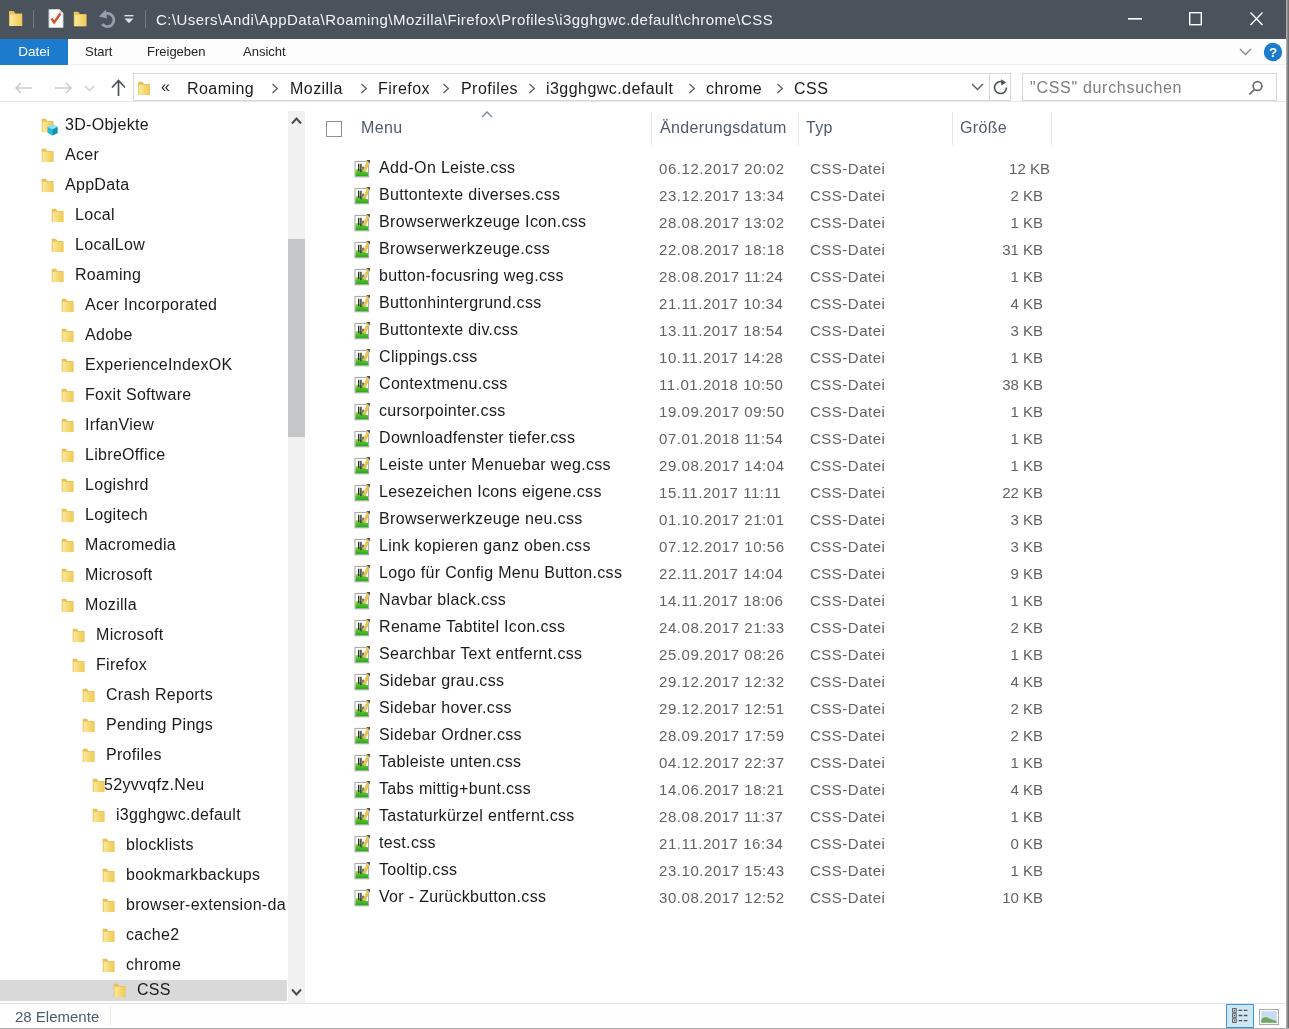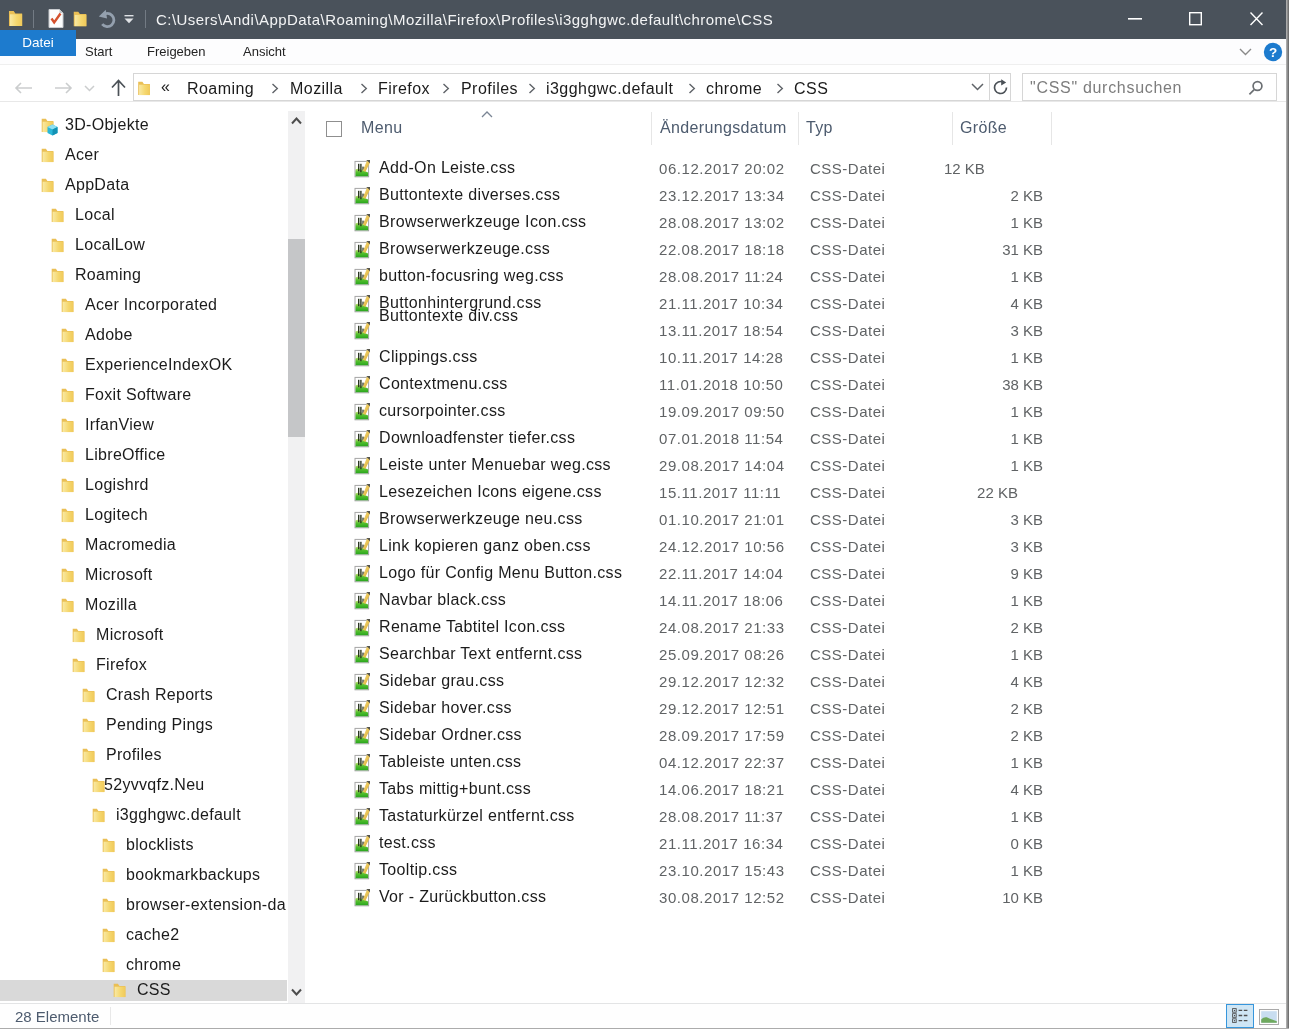--- a/index.html
+++ b/index.html
@@ -10,7 +10,7 @@
 .ttxt{left:156px;top:11px;font-size:15px;color:#f3f4f5;letter-spacing:0.45px;white-space:nowrap;}
 .qsep{width:1px;height:18px;background:#737b84;top:10px;}
 .ribbon{left:0;top:39px;width:1289px;height:26px;background:#fdfdfe;border-bottom:1px solid #efefef;}
-.dtab{left:0;top:30px;width:76px;height:26px;background:#1d7bce;color:#fff;font-size:13.5px;text-align:center;line-height:25px;}
+.dtab{left:0;top:39px;width:68px;height:26px;background:#1d7bce;color:#fff;font-size:13.5px;text-align:center;line-height:25px;}
 .rtab{top:39px;height:26px;font-size:13px;color:#242424;line-height:25px;}
 .navrow{left:0;top:65px;width:1289px;height:37px;background:#fff;border-bottom:1px solid #e8e8e8;}
 .abox{left:133px;top:73px;width:878px;height:28px;background:#fff;border:1px solid #d6d6d6;}

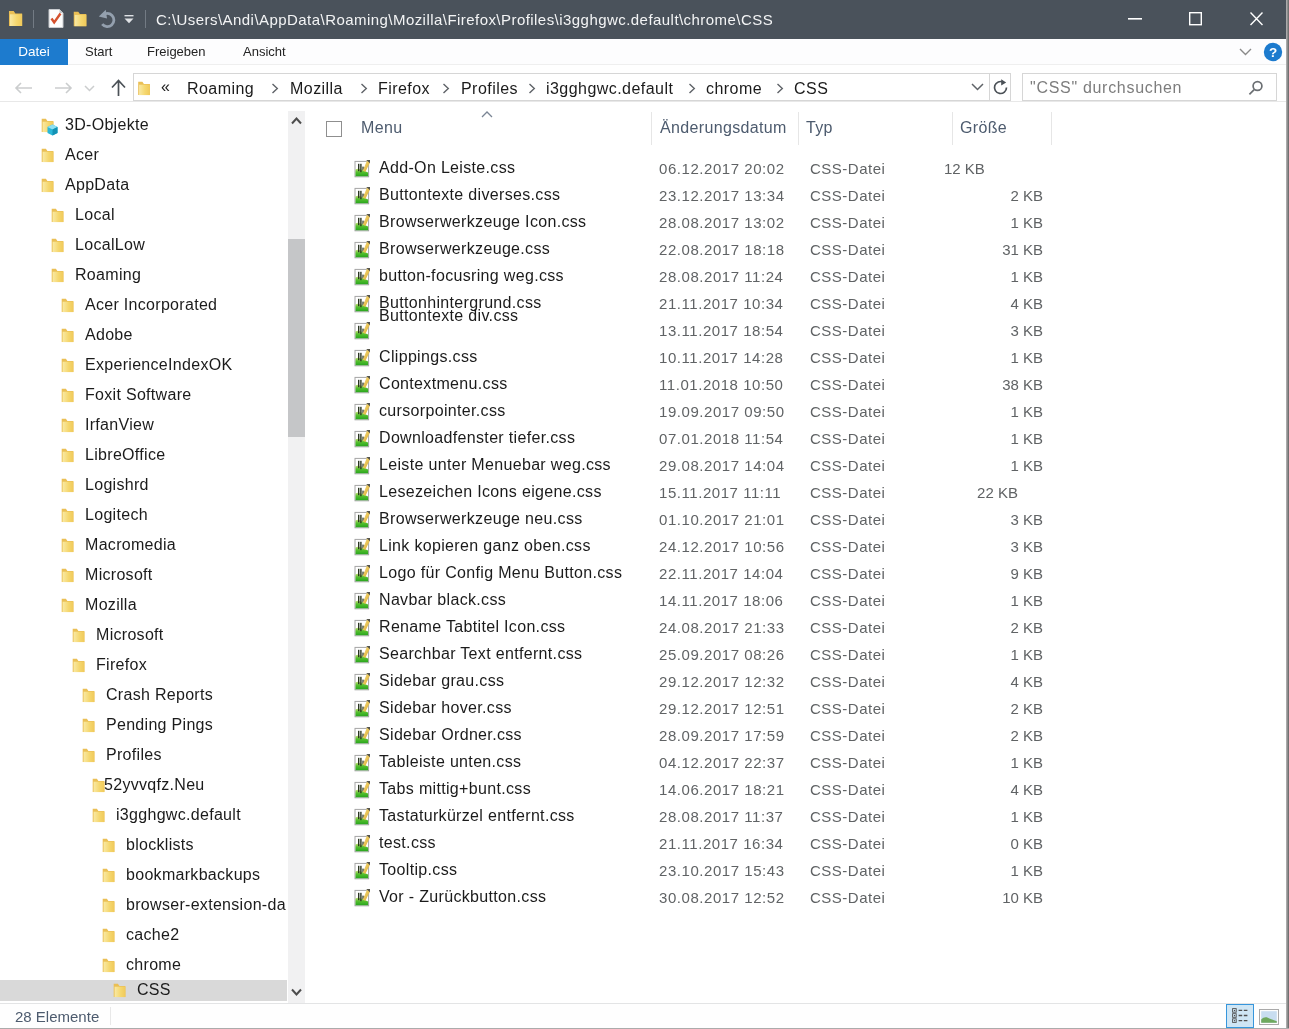--- a/index.html
+++ b/index.html
@@ -461,7 +461,7 @@
 <div class="abs fname" style="left:379px;top:159px">Add-On Leiste.css</div>
 <div class="abs fmeta fdate" style="left:659px;top:160px">06.12.2017 20:02</div>
 <div class="abs fmeta ftyp" style="left:810px;top:160px">CSS-Datei</div>
-<div class="abs fmeta" style="left:944px;top:160px;width:91px;text-align:left">12 KB</div>
+<div class="abs fmeta" style="left:984px;top:160px;width:91px;text-align:center">12 KB</div>
 <div class="abs" style="left:354px;top:187px">
     <svg width="16" height="18" viewBox="0 0 16 18">
       <rect x="1" y="1.4" width="13.6" height="15.4" fill="#ffffff" stroke="#a5a5a5" stroke-width="1"></rect>

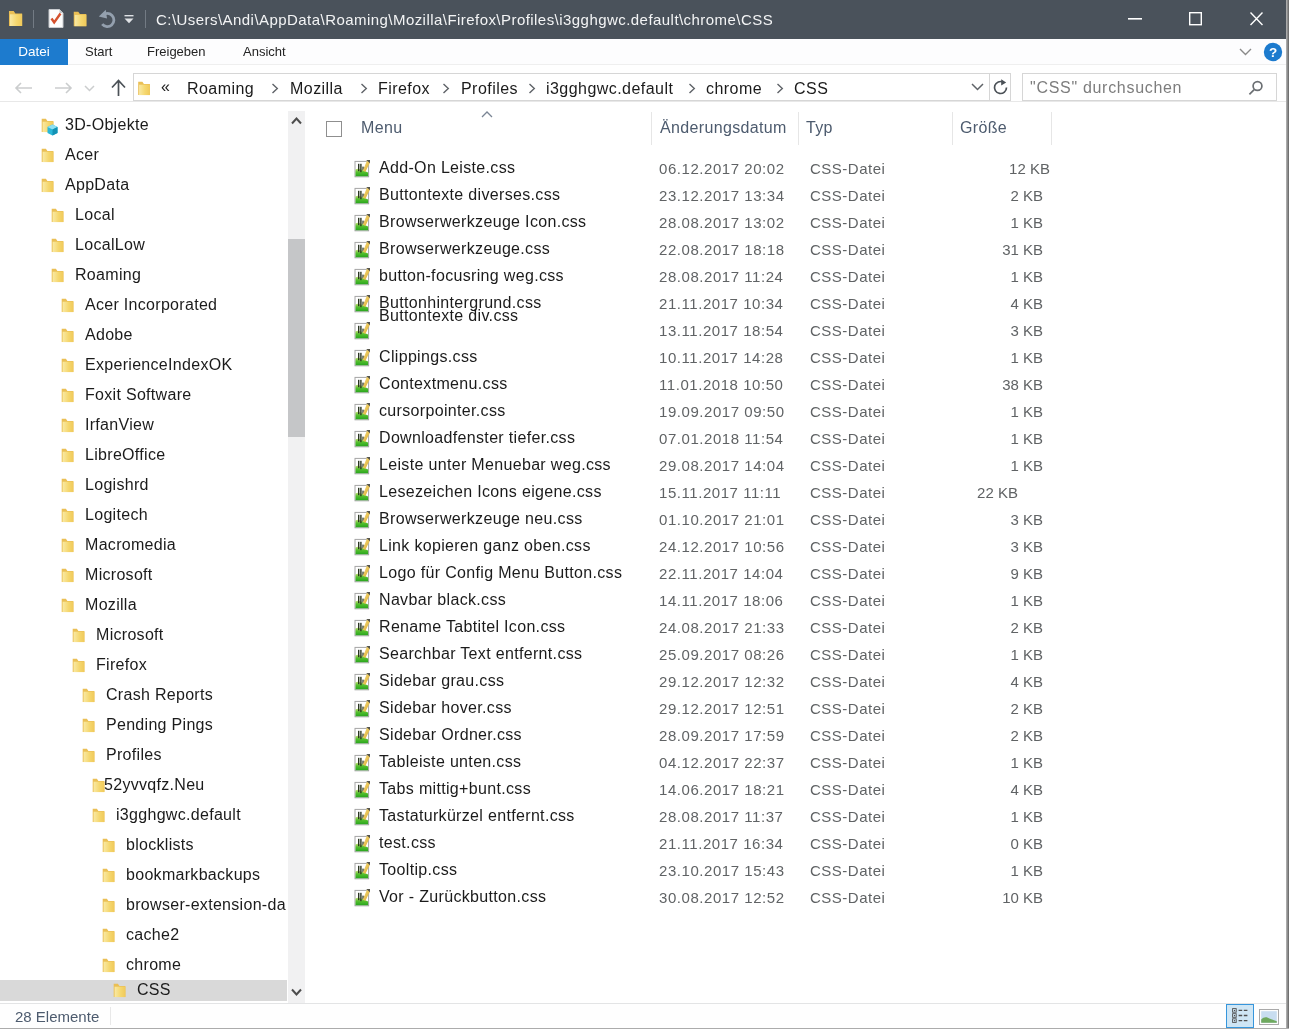--- a/index.html
+++ b/index.html
@@ -554,7 +554,7 @@
       <path d="M12.2 0 L16 0 L16 3.2 Z" fill="#55554b"></path>
     </svg>
   </div>
-<div class="abs fname" style="left:379px;top:307px">Buttontexte div.css</div>
+<div class="abs fname" style="left:379px;top:321px">Buttontexte div.css</div>
 <div class="abs fmeta fdate" style="left:659px;top:322px">13.11.2017 18:54</div>
 <div class="abs fmeta ftyp" style="left:810px;top:322px">CSS-Datei</div>
 <div class="abs fmeta" style="left:952px;top:322px;width:91px;text-align:right">3 KB</div>

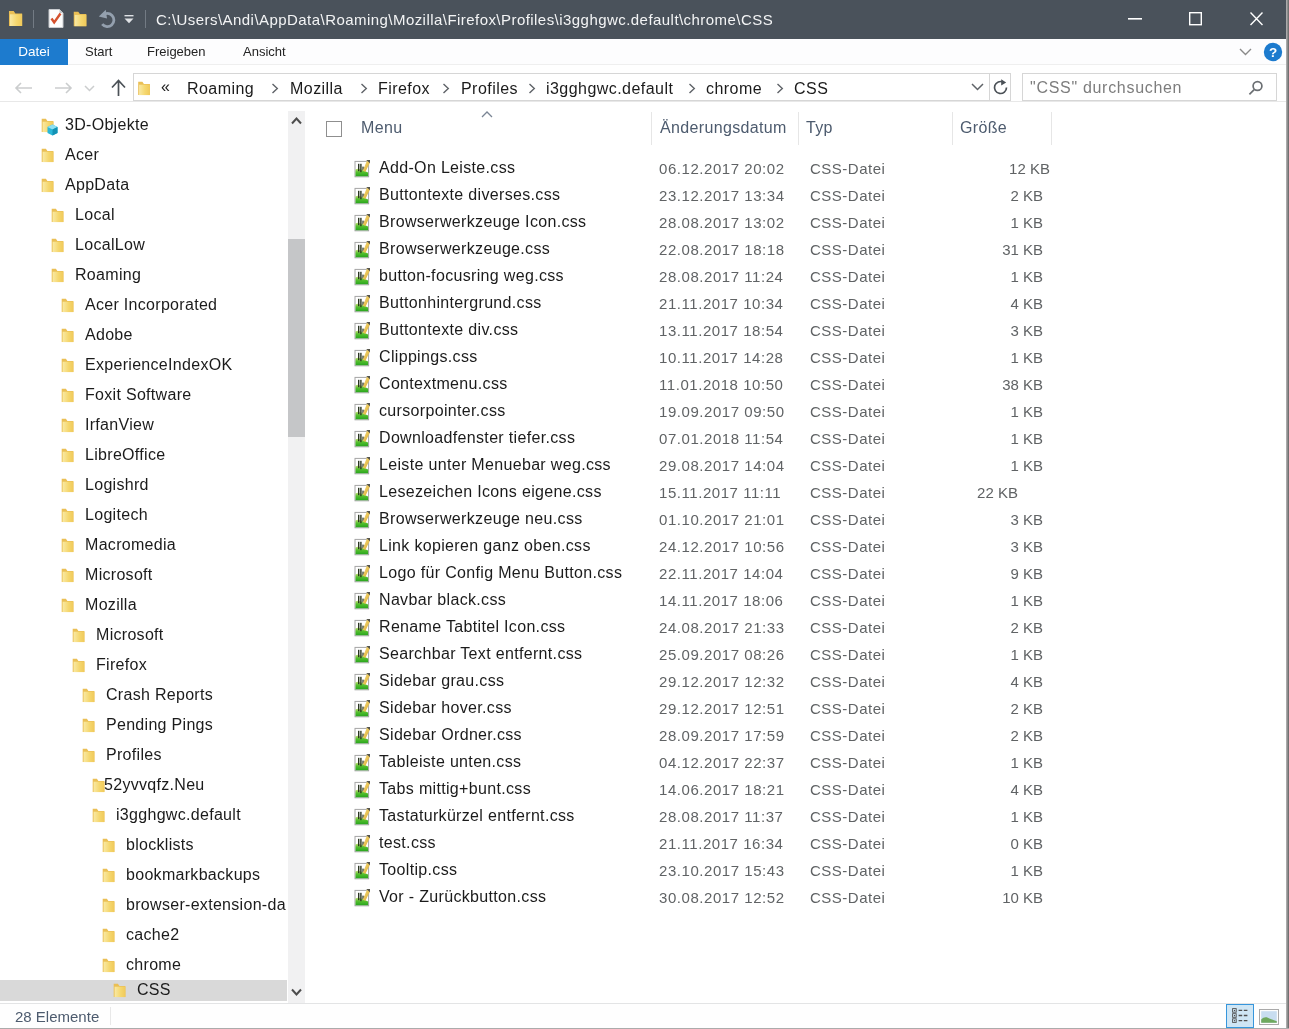--- a/index.html
+++ b/index.html
@@ -653,7 +653,7 @@
 <div class="abs fname" style="left:379px;top:483px">Lesezeichen Icons eigene.css</div>
 <div class="abs fmeta fdate" style="left:659px;top:484px">15.11.2017 11:11</div>
 <div class="abs fmeta ftyp" style="left:810px;top:484px">CSS-Datei</div>
-<div class="abs fmeta" style="left:952px;top:484px;width:91px;text-align:center">22 KB</div>
+<div class="abs fmeta" style="left:952px;top:484px;width:91px;text-align:right">22 KB</div>
 <div class="abs" style="left:354px;top:511px">
     <svg width="16" height="18" viewBox="0 0 16 18">
       <rect x="1" y="1.4" width="13.6" height="15.4" fill="#ffffff" stroke="#a5a5a5" stroke-width="1"></rect>

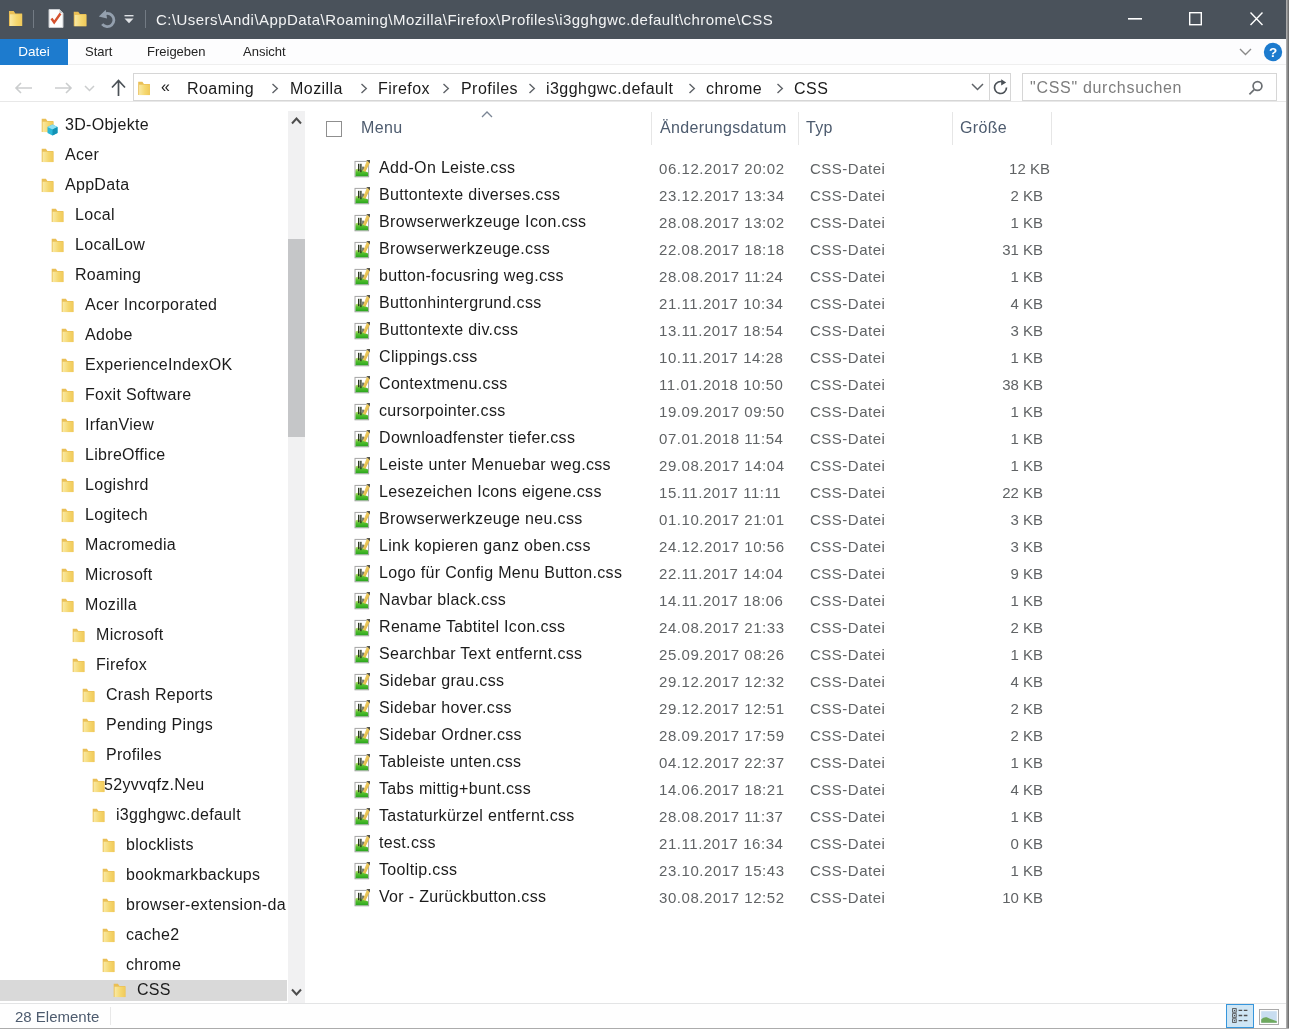--- a/index.html
+++ b/index.html
@@ -683,7 +683,7 @@
     </svg>
   </div>
 <div class="abs fname" style="left:379px;top:537px">Link kopieren ganz oben.css</div>
-<div class="abs fmeta fdate" style="left:659px;top:538px">24.12.2017 10:56</div>
+<div class="abs fmeta fdate" style="left:659px;top:538px">07.12.2017 10:56</div>
 <div class="abs fmeta ftyp" style="left:810px;top:538px">CSS-Datei</div>
 <div class="abs fmeta" style="left:952px;top:538px;width:91px;text-align:right">3 KB</div>
 <div class="abs" style="left:354px;top:565px">

